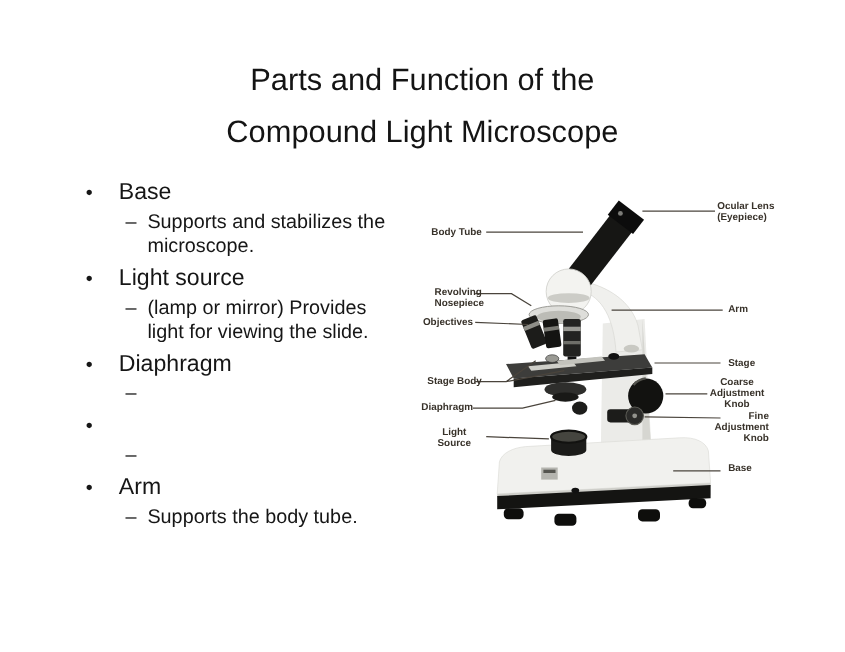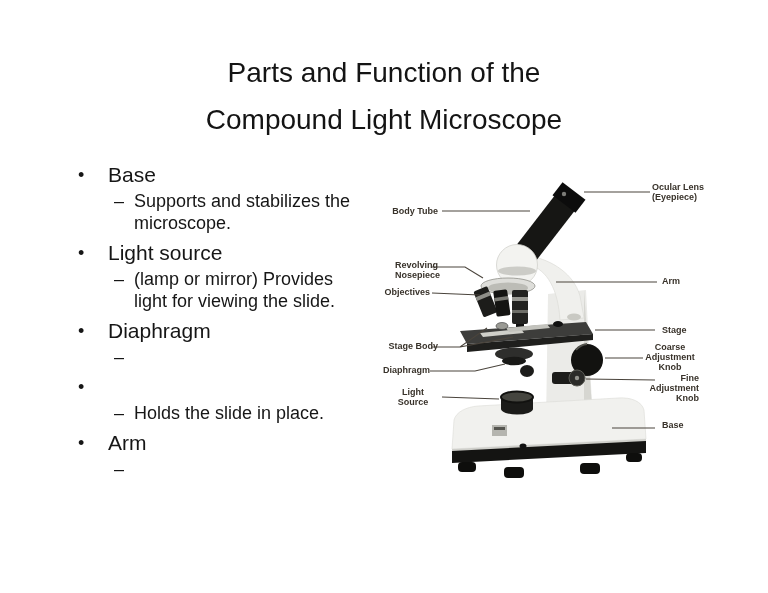--- a/index.html
+++ b/index.html
@@ -77,7 +77,6 @@
   </div>
   <div class="sub-item">
     <span class="sub-marker">–</span>
-    <span class="sub-text">Holds the slide in place.</span>
   </div>
 
   <div class="main-item">

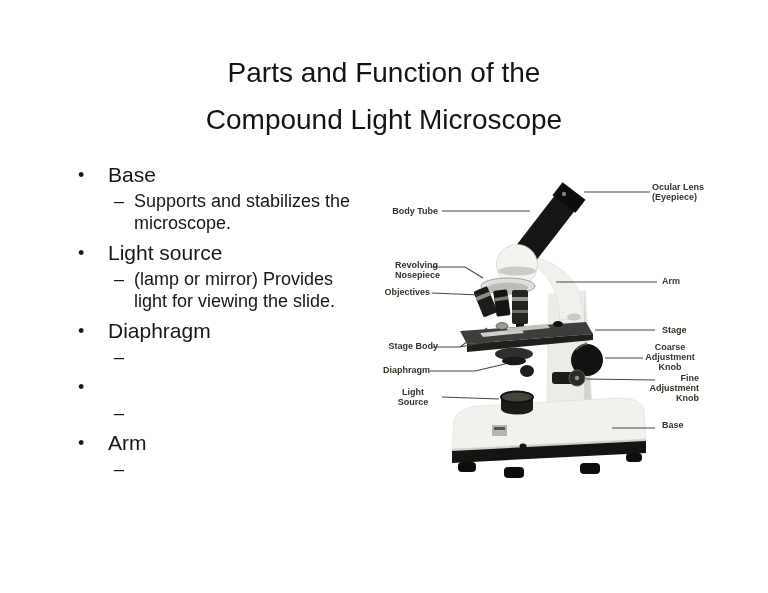--- a/index.html
+++ b/index.html
@@ -85,6 +85,7 @@
   </div>
   <div class="sub-item">
     <span class="sub-marker">–</span>
+    <span class="sub-text">Supports the body tube.</span>
   </div>
 </div>
 

